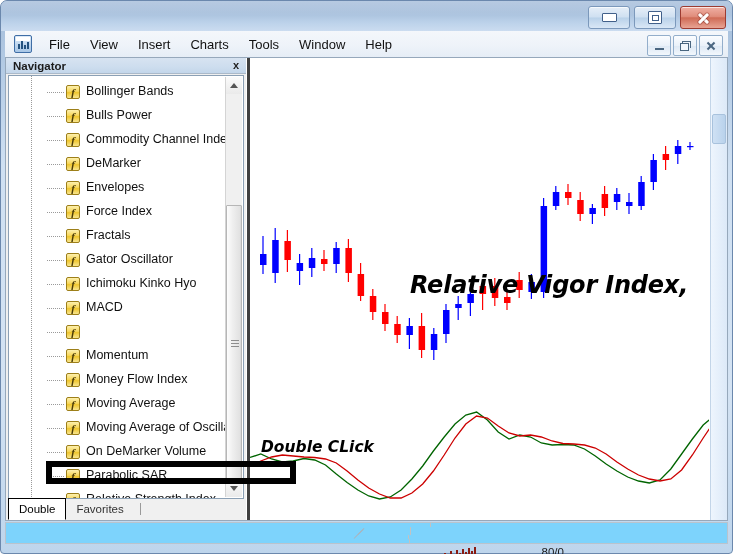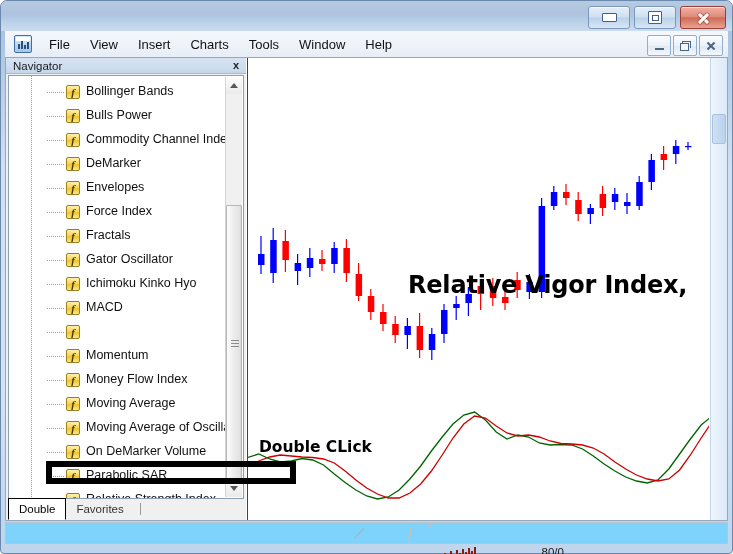--- a/index.html
+++ b/index.html
@@ -107,7 +107,7 @@
     border-bottom:1px solid #aab9c9;
     display:flex;align-items:center;
   }
-  .nav-caption-title{font-size:11.5px;color:#1b1b1b;margin-left:7px;}
+  .nav-caption-title{font-size:11.5px;color:#1b1b1b;margin-left:7px;font-weight:bold;}
   .nav-close{
     position:absolute;right:4px;top:1px;width:12px;height:12px;
     font-size:11px;font-weight:bold;color:#222;line-height:12px;text-align:center;cursor:default;

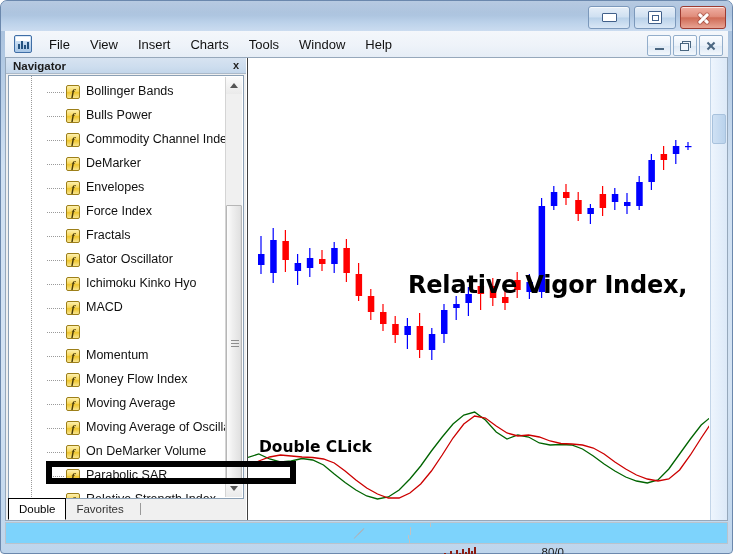--- a/index.html
+++ b/index.html
@@ -184,7 +184,8 @@
   .chartwin{
     position:absolute;left:241px;top:0;right:0;bottom:0;
     background:#ffffff;box-sizing:border-box;
-    border-left:1px solid #404040;
+    border-left:3px solid #404040;
+    font-style:italic;
   }
   .chart-canvas{position:absolute;left:0;top:0;right:18px;bottom:0;overflow:hidden;}
   .chart-svg{position:absolute;left:0;top:0;}

